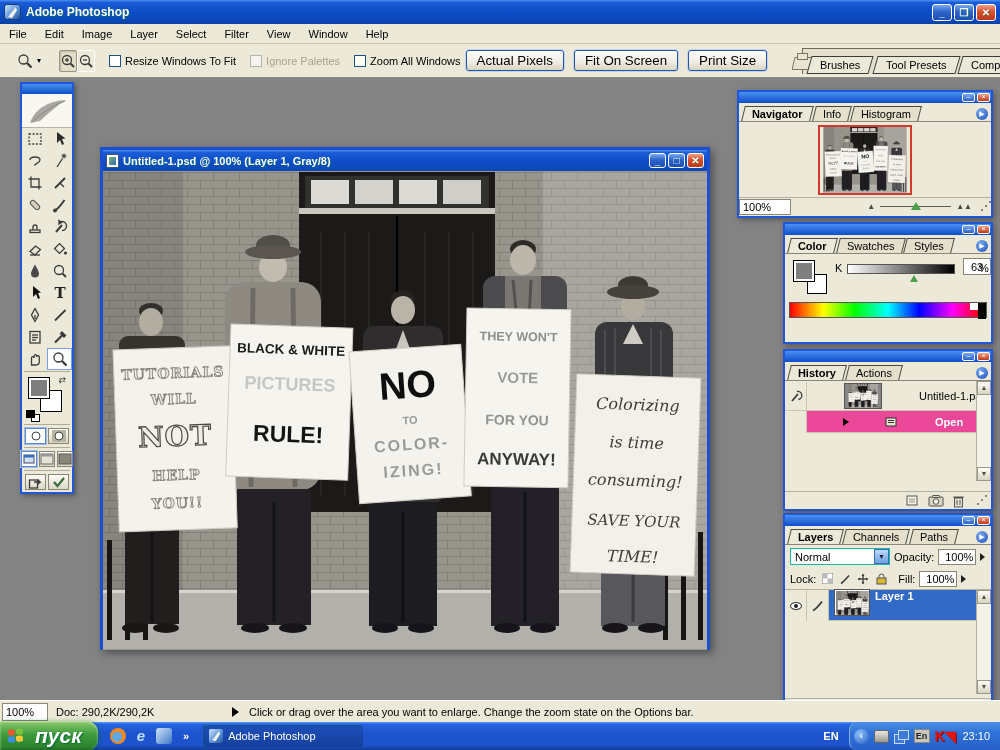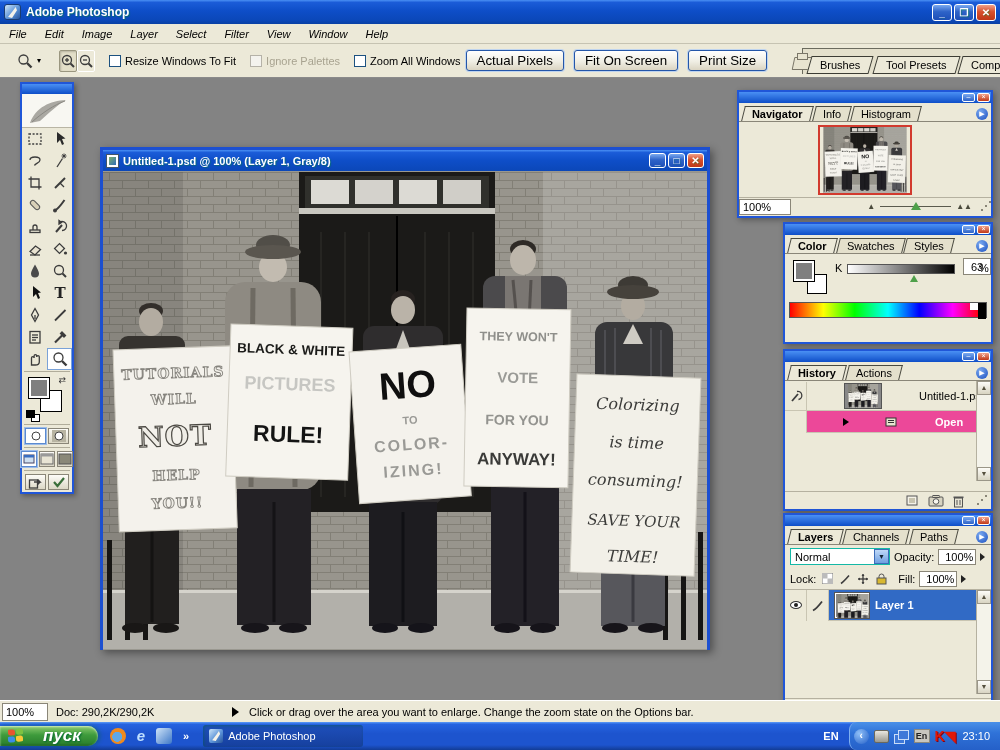--- a/index.html
+++ b/index.html
@@ -25,7 +25,7 @@
 
   .menubar{position:absolute;left:0;top:24px;width:1000px;height:20px;background:#ECE9D8;
     display:flex;align-items:center;border-bottom:1px solid #C6C3B2;}
-  .menu-item{padding:16px 9px;height:20px;display:flex;align-items:center;font-style:italic;}
+  .menu-item{padding:16px 9px;height:20px;display:flex;align-items:center;}
 
   .optionsbar{position:absolute;left:0;top:44px;width:1000px;height:34px;background:#ECE9D8;
     display:flex;align-items:center;border-bottom:1px solid #8a8a8a;padding:0 6px;}

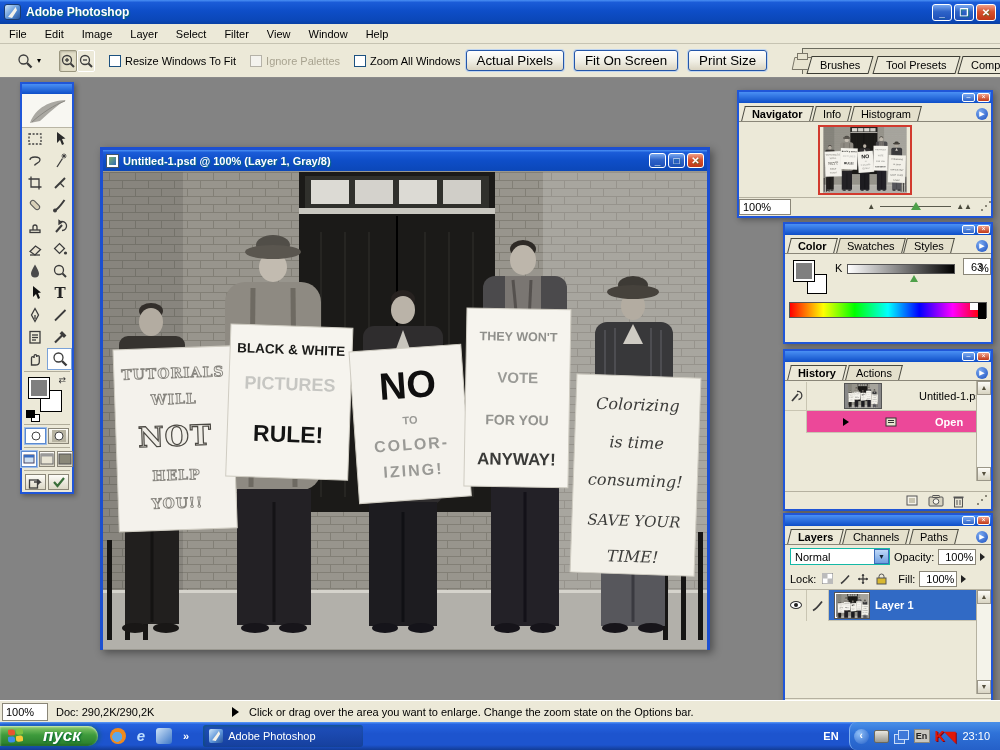--- a/index.html
+++ b/index.html
@@ -138,7 +138,7 @@
   .valbox{width:38px;height:16px;border:1px solid #8a8678;background:#fff;font-size:11px;text-align:right;padding-right:2px;font-family:"Liberation Sans",sans-serif;}
   .sarrow{width:0;height:0;border-top:4px solid transparent;border-bottom:4px solid transparent;border-left:5px solid #222;}
   .lockrow-ico{width:14px;height:13px;display:flex;align-items:center;justify-content:center;}
-  .lrow{display:flex;align-items:center;height:31px;border-bottom:1px solid #c9c5b2;}
+  .lrow{display:flex;height:31px;border-bottom:1px solid #c9c5b2;}
   .lrow .eye{width:22px;height:31px;border-right:1px solid #c9c5b2;display:flex;align-items:center;justify-content:center;}
   .lrow .link{width:22px;height:31px;border-right:1px solid #c9c5b2;display:flex;align-items:center;justify-content:center;}
   .lthumb{width:34px;height:25px;border:1px solid #fff;outline:1px solid #555;margin:0 6px;line-height:0;background:#888;}

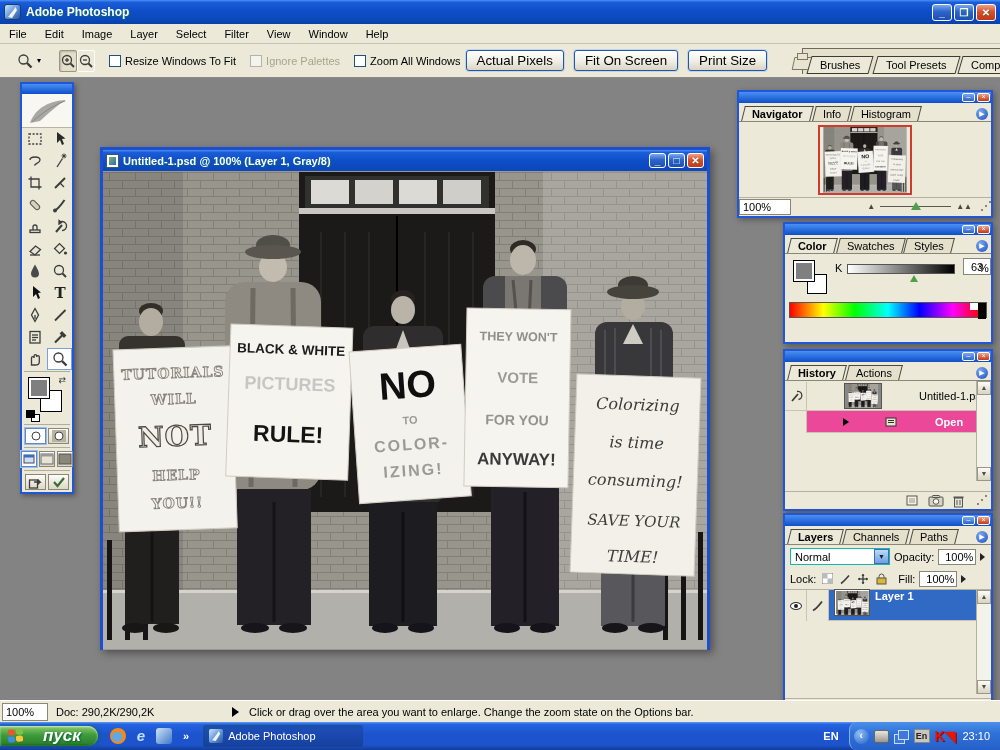--- a/index.html
+++ b/index.html
@@ -158,9 +158,9 @@
   
   .taskbar{position:absolute;left:0;top:722px;width:1000px;height:28px;
     background:linear-gradient(180deg,#5E9CF7 0%,#2663E0 8%,#1D54CE 42%,#1D54CE 82%,#123C96 100%);display:flex;align-items:center;}
-  .startbtn{height:20px;width:98px;border-radius:0 12px 12px 0;display:flex;align-items:center;gap:19px;padding:0 12px 0 8px;
+  .startbtn{height:30px;width:98px;border-radius:0 12px 12px 0;display:flex;align-items:center;gap:11px;padding:0 12px 0 8px;
     background:linear-gradient(180deg,#8CCB6E 0%,#3E9B3C 45%,#2E8430 85%,#1E6420 100%);
-    box-shadow:inset 0 1px 2px #cfe9b8,2px 0 4px #0626;color:#fff;font-weight:bold;font-style:italic;font-size:17px;text-shadow:1px 1px 2px #063;}
+    box-shadow:inset 0 1px 2px #cfe9b8,2px 0 4px #0626;color:#fff;font-weight:bold;font-style:italic;font-size:21px;text-shadow:1px 1px 2px #063;}
   .winflag{width:16px;height:15px;display:grid;grid-template-columns:7px 7px;grid-template-rows:6px 6px;gap:1px;transform:skewY(-6deg);}
   .winflag i{border-radius:1px 3px 1px 3px;}
   .ql{display:flex;align-items:center;gap:7px;margin-left:12px;}

